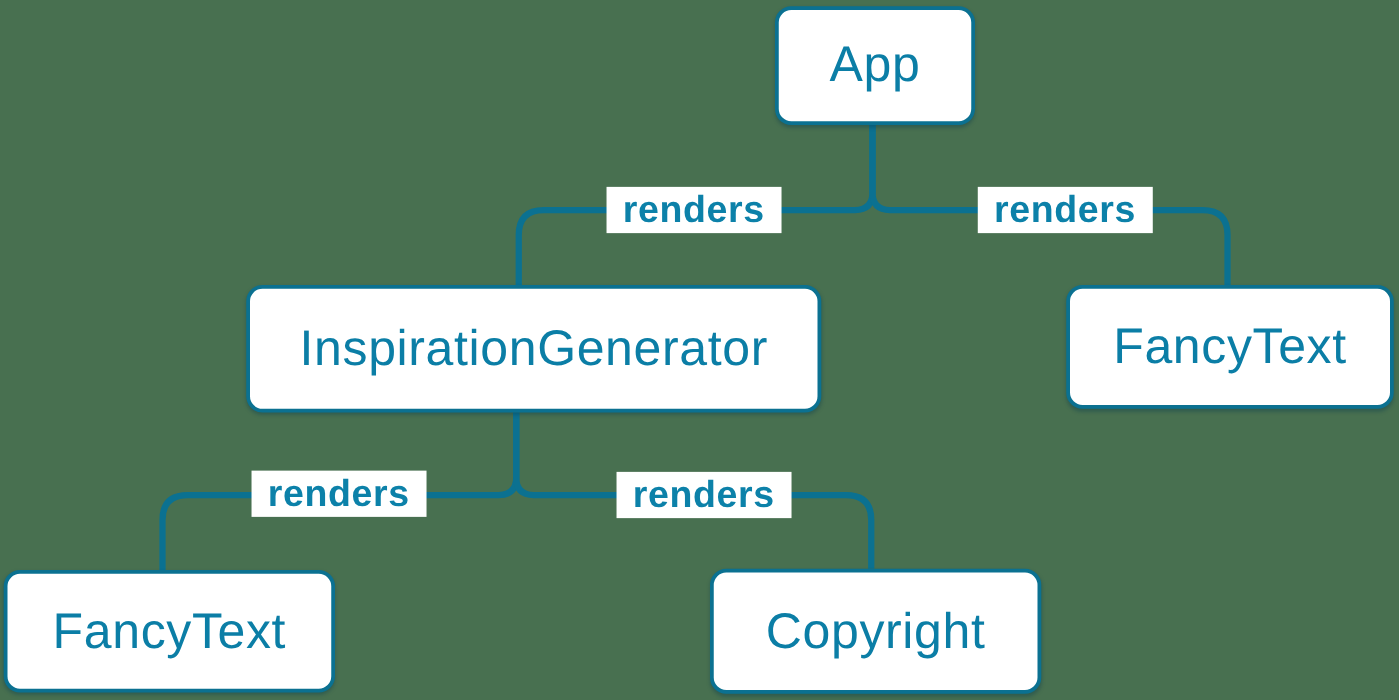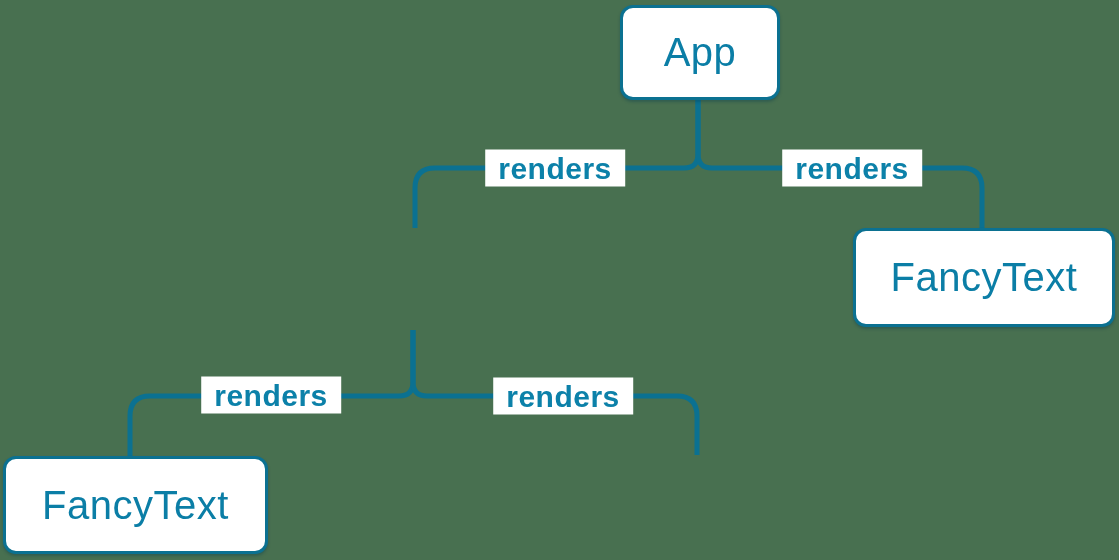--- a/index.html
+++ b/index.html
@@ -81,6 +81,9 @@
     <span>App</span>
   </div>
 
+  <div class="node node-ig">
+    <span>InspirationGenerator</span>
+  </div>
 
   <div class="node node-ft-top">
     <span>FancyText</span>

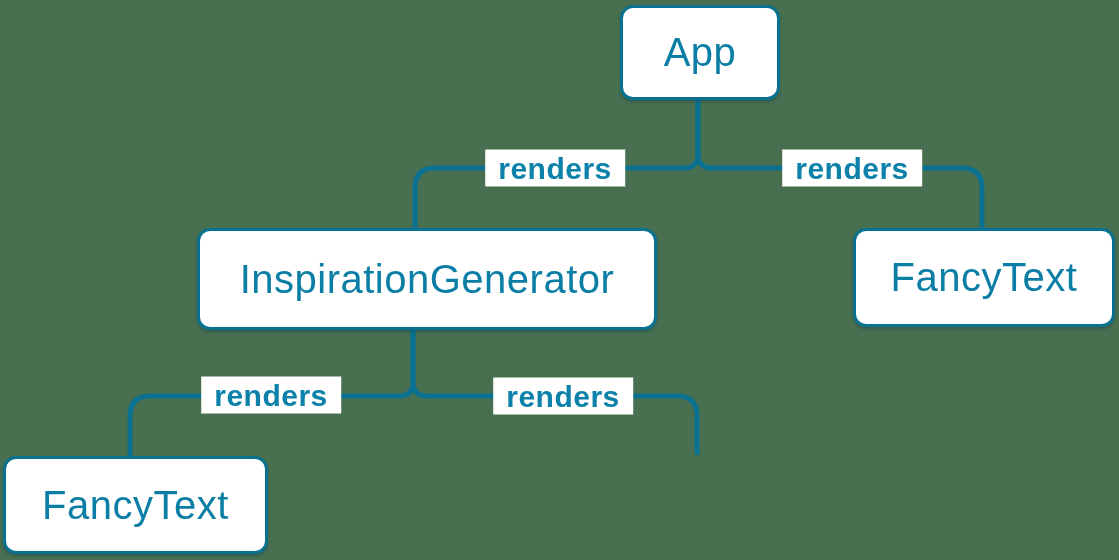--- a/index.html
+++ b/index.html
@@ -93,6 +93,9 @@
     <span>FancyText</span>
   </div>
 
+  <div class="node node-copyright">
+    <span>Copyright</span>
+  </div>
 
   <span class="edge-label edge-label-1">renders</span>
   <span class="edge-label edge-label-2">renders</span>

